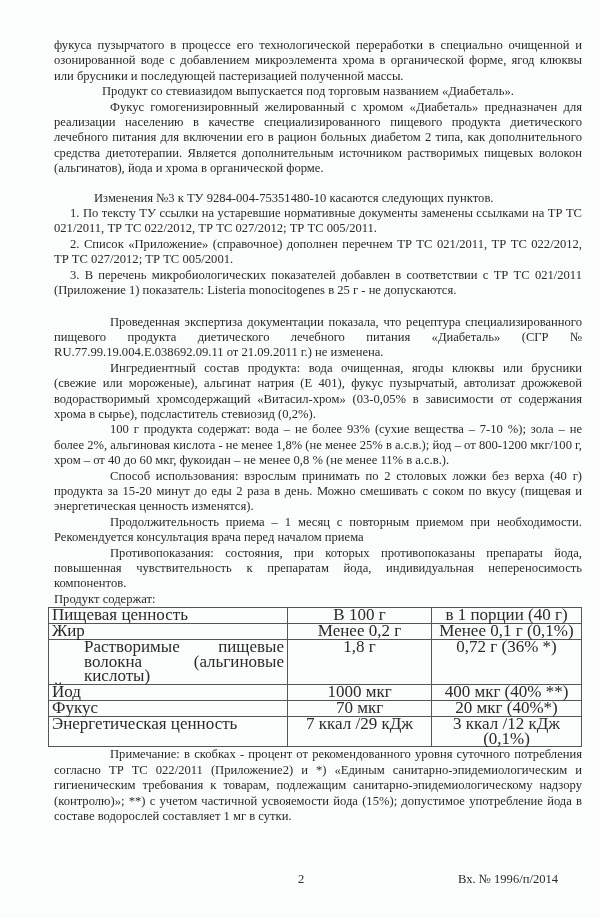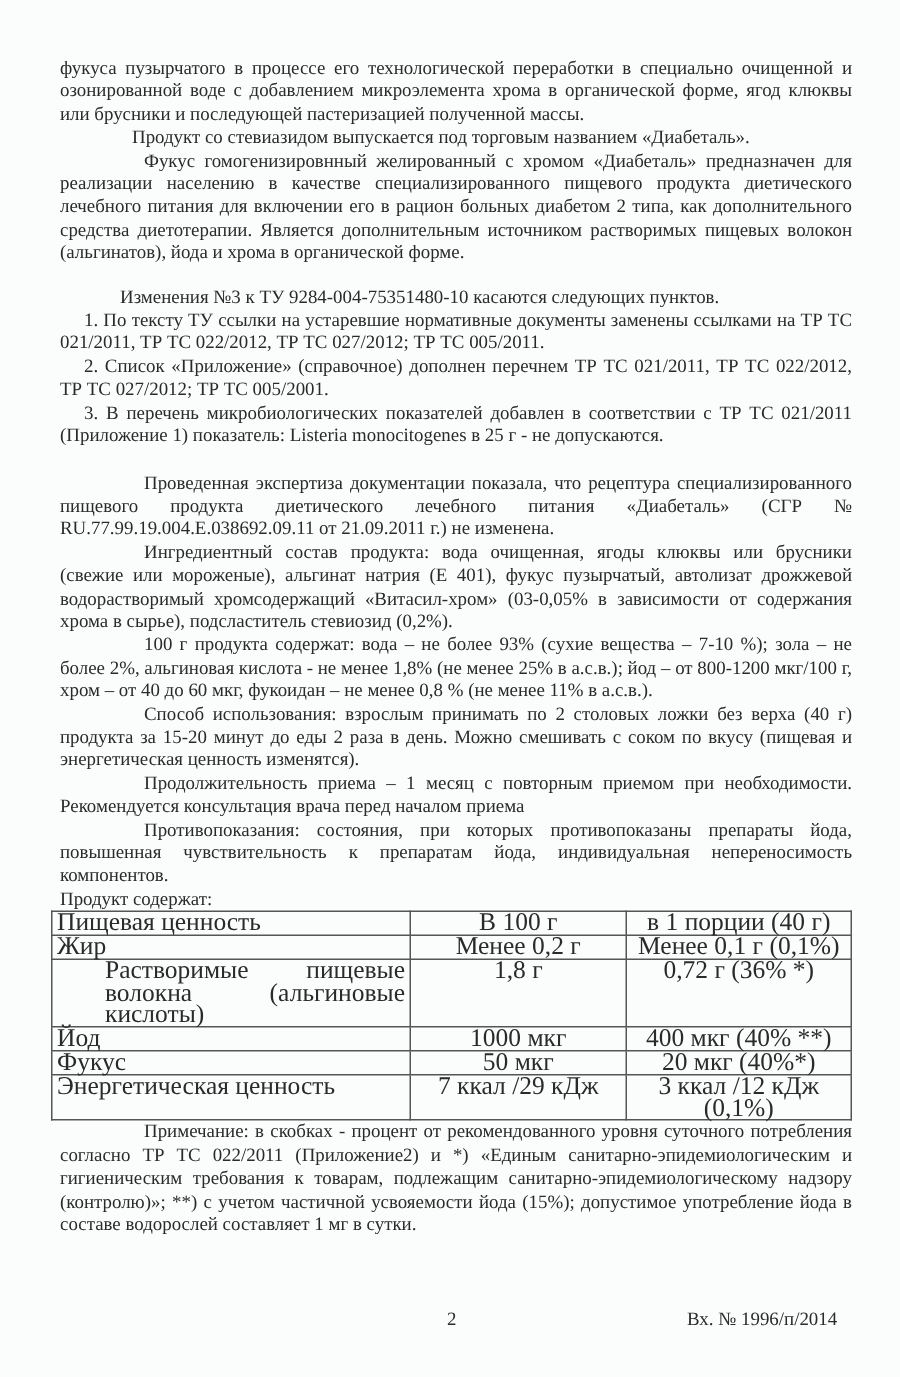--- a/index.html
+++ b/index.html
@@ -10,7 +10,7 @@
     color: #2a2a2a;
     position: relative;
   }
-  .page { position: absolute; left: 40px; top: 38px; width: 528px; font-size: 12.6px; line-height: 15.4px; }
+  .page { position: absolute; left: 54px; top: 38px; width: 528px; font-size: 12.6px; line-height: 15.4px; }
   p { margin: 0; text-align: justify; }
   .ind1 { text-indent: 48px; }
   .ind2 { text-indent: 56px; }

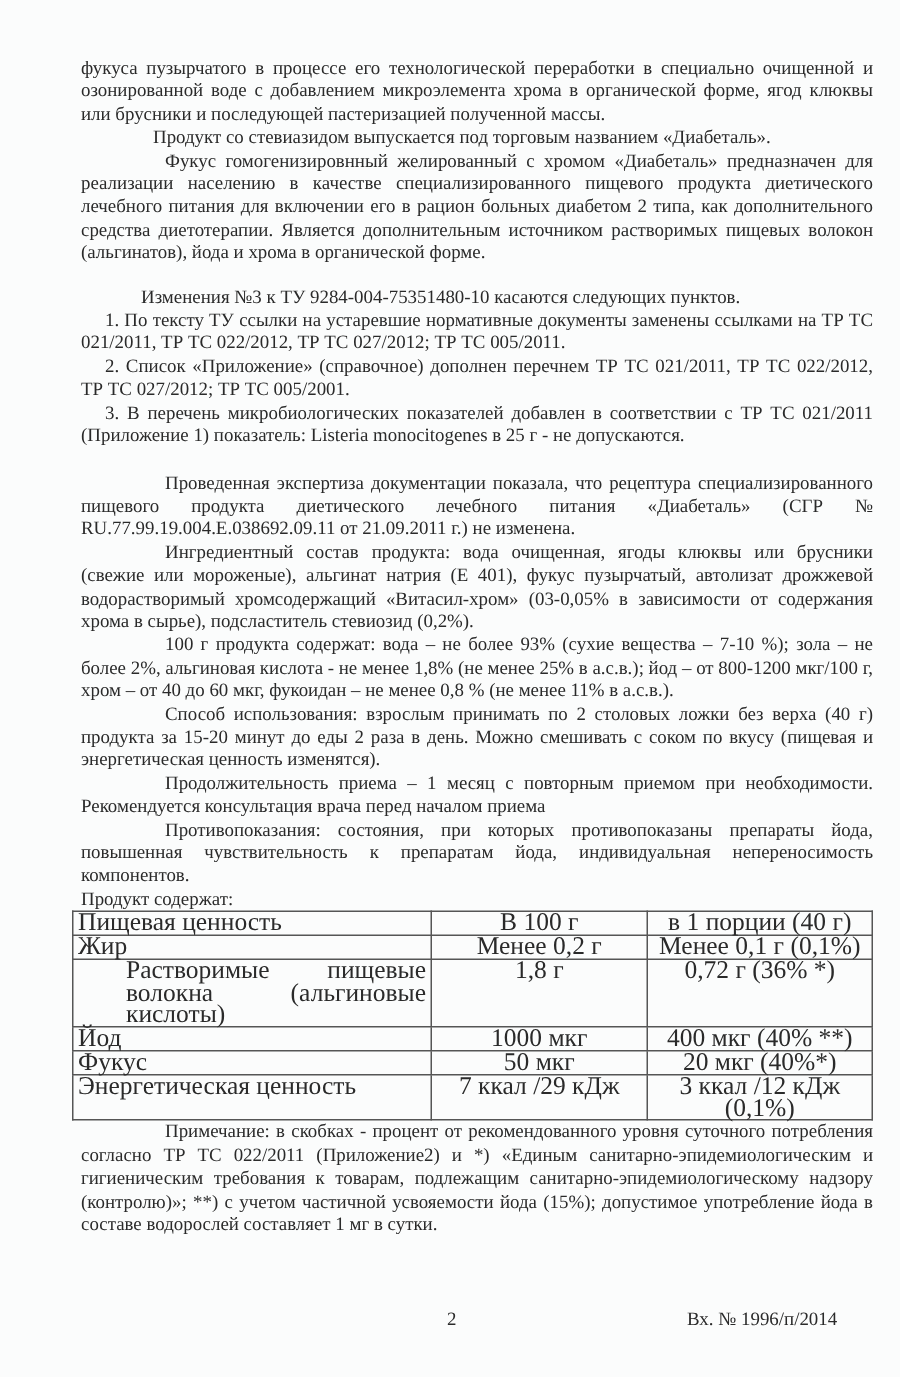--- a/index.html
+++ b/index.html
@@ -79,7 +79,7 @@
     </tr>
     <tr>
       <td class="c1">Фукус</td>
-      <td class="c2">50 мкг</td>
+      <td class="c2">70 мкг</td>
       <td class="c3">20 мкг (40%*)</td>
     </tr>
     <tr>

